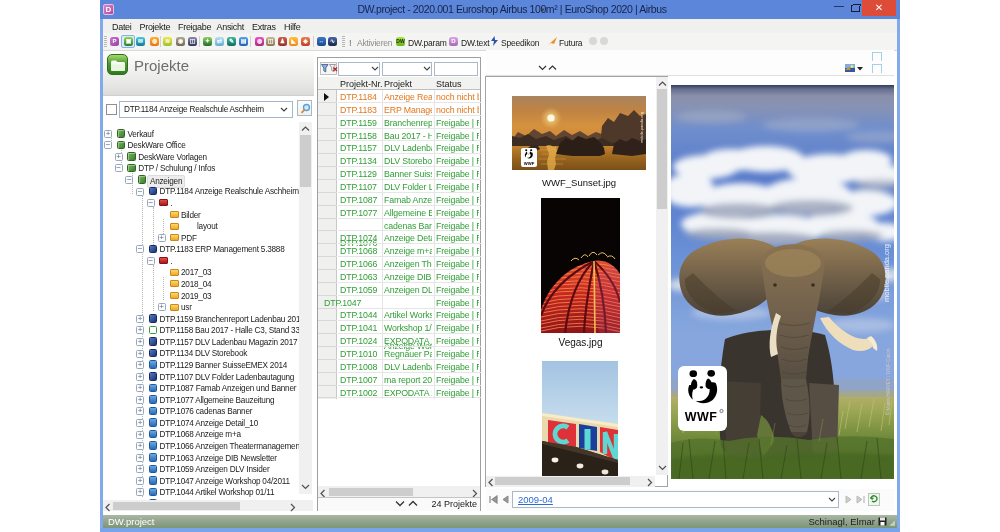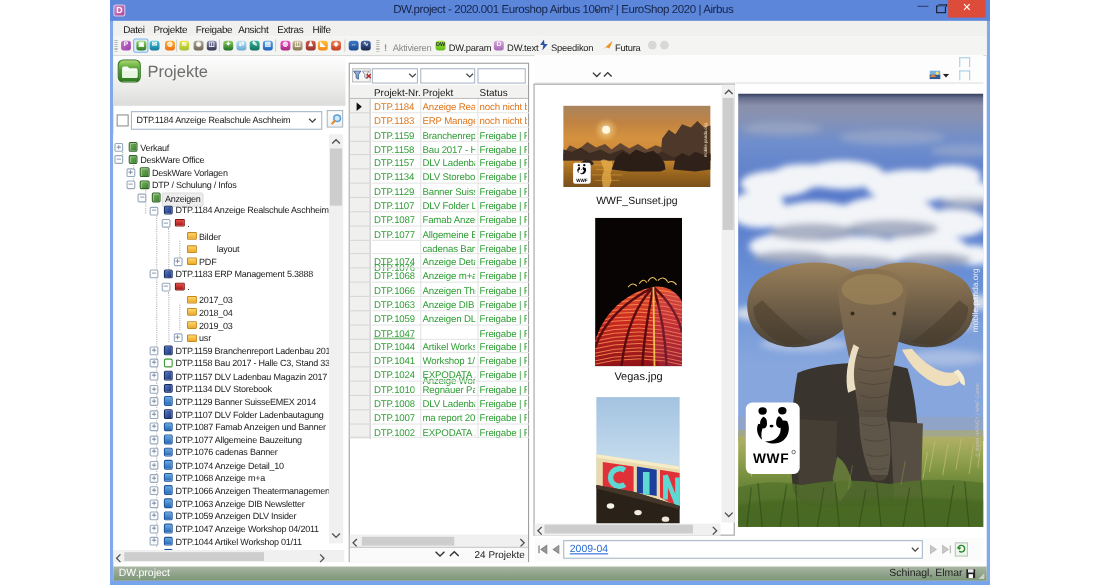--- a/index.html
+++ b/index.html
@@ -423,7 +423,7 @@
 <div class="trow" style="left:436px;top:284.8px;color:#2f9e35;width:43px;">Freigabe | Re</div>
 <div class="abs" style="left:337.5px;top:307.5px;width:143px;height:1px;background:#e6e6e6;"></div>
 <div class="abs" style="left:318px;top:307.5px;width:19px;height:1px;background:#d8d8d8;"></div>
-<div class="trow" style="left:340px;top:297.6px;color:#2f9e35;text-decoration:underline;">DTP.1047</div>
+<div class="trow" style="left:324px;top:297.6px;color:#2f9e35;">DTP.1047</div>
 <div class="trow" style="left:384px;top:297.6px;color:#2f9e35;width:48px;margin-top:43px;">Anzeige Wor</div>
 <div class="trow" style="left:436px;top:297.6px;color:#2f9e35;width:43px;">Freigabe | Re</div>
 <div class="abs" style="left:337.5px;top:320.3px;width:143px;height:1px;background:#e6e6e6;"></div>

